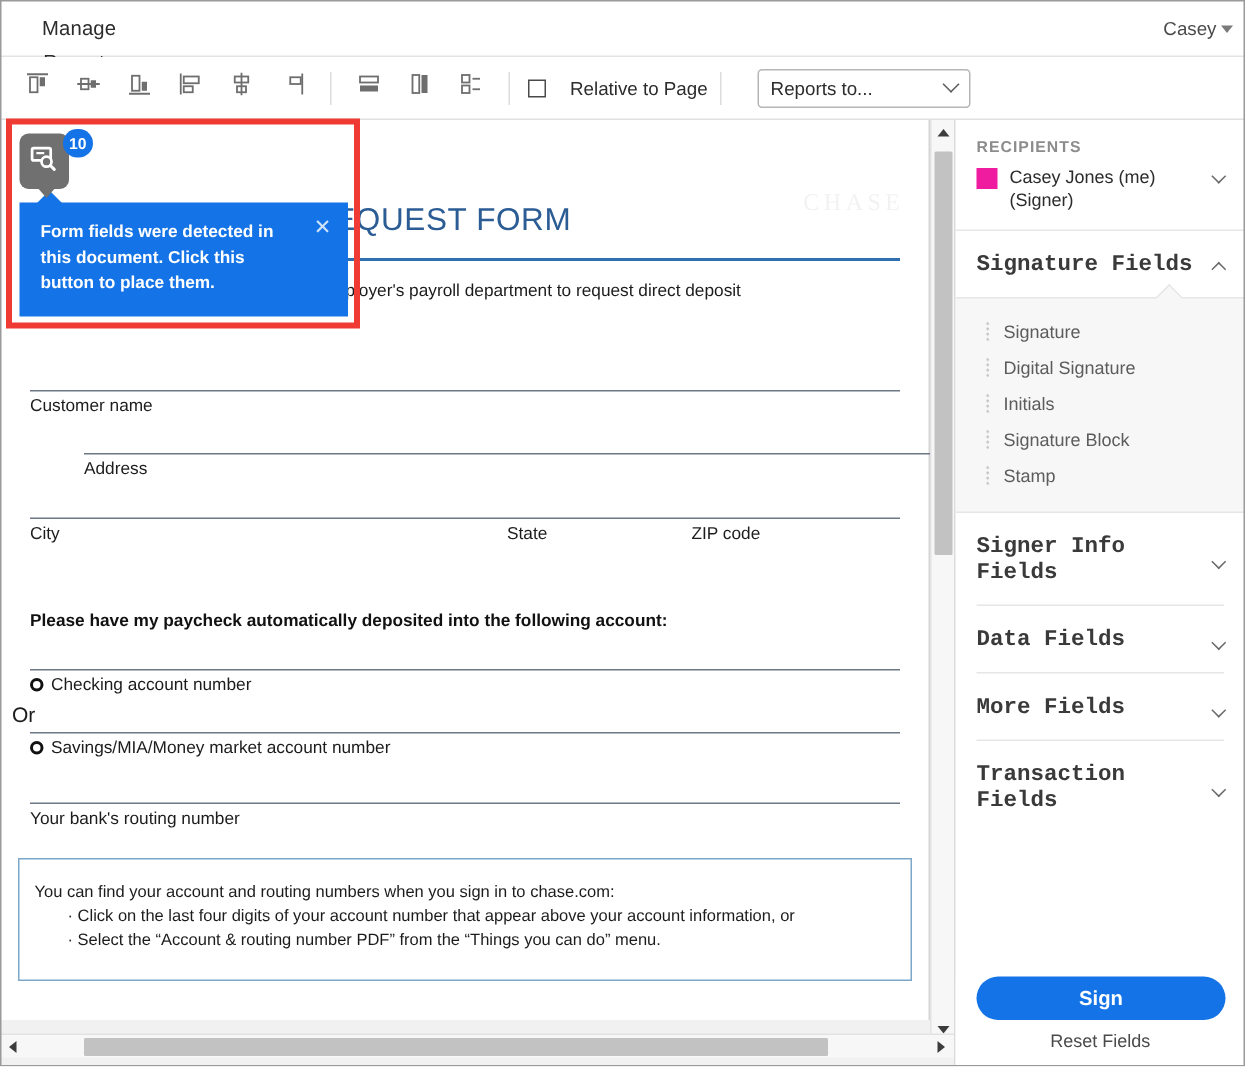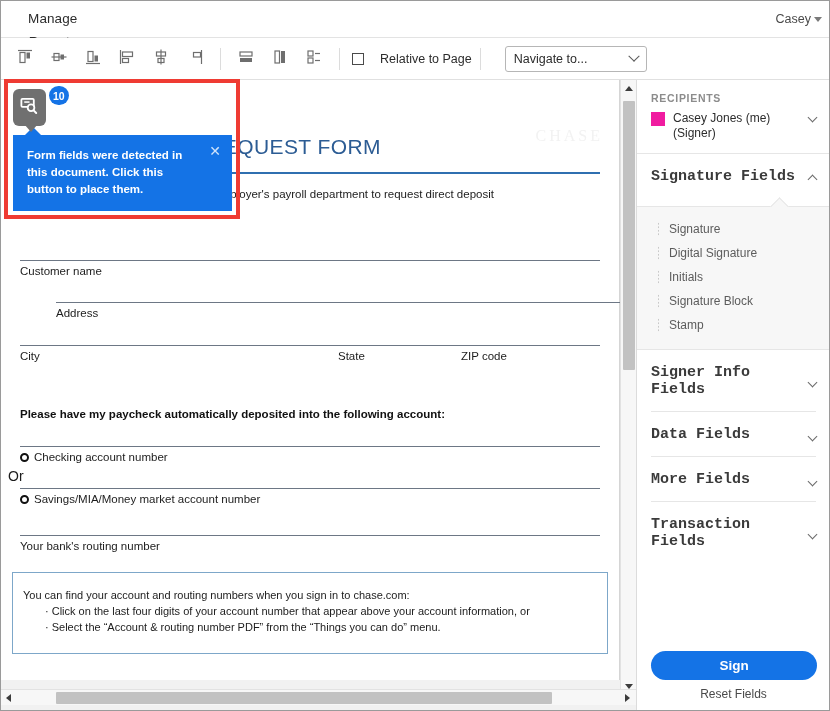--- a/index.html
+++ b/index.html
@@ -491,7 +491,7 @@
     <div class="tb-sep"></div>
 
     <div class="tb-select">
-      <span>Navigate to...</span>
+      <span>Reports to...</span>
       <span class="chev"></span>
     </div>
   </div>

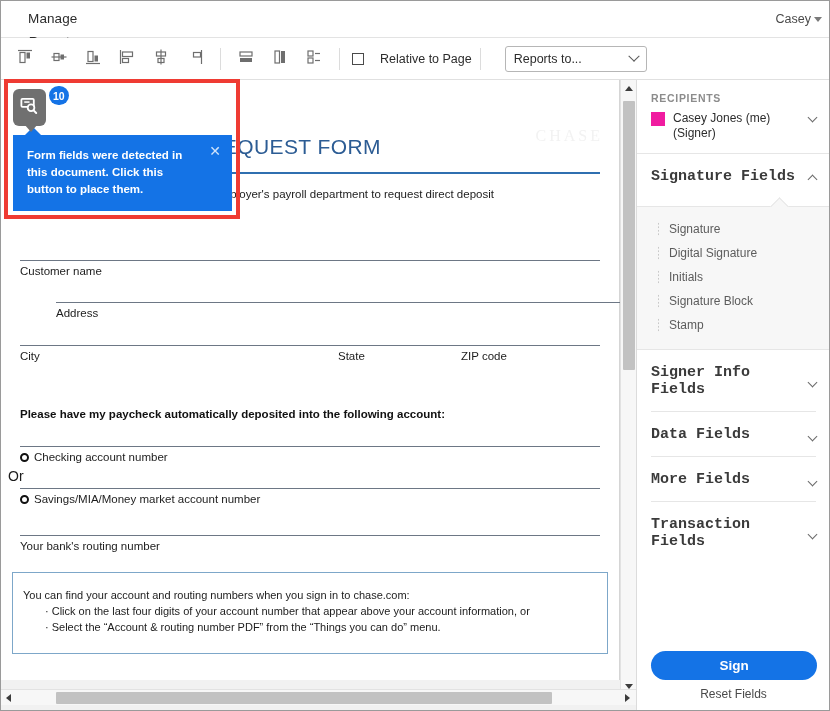--- a/index.html
+++ b/index.html
@@ -335,7 +335,7 @@
     border-top: 8px solid #707070;
   }
   .detect-badge {
-    position: absolute; left: 49px; top: 86px;
+    position: absolute; left: 42px; top: 86px;
     min-width: 19px; height: 19px; padding: 0 4px;
     background: #1473e6; color: #fff;
     border-radius: 10px;

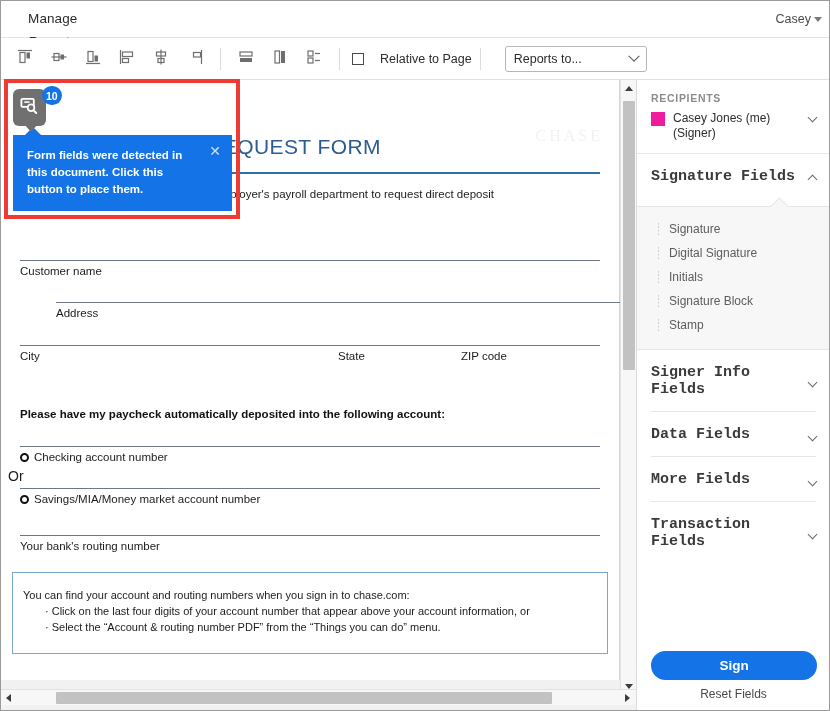--- a/index.html
+++ b/index.html
@@ -263,7 +263,6 @@
     border-bottom: 1px solid #e6e6e6;
     padding: 10px 0 12px 0;
     position: relative;
-    margin-top: 8px;
   }
   .fields-pane::before {
     content: ""; position: absolute;

